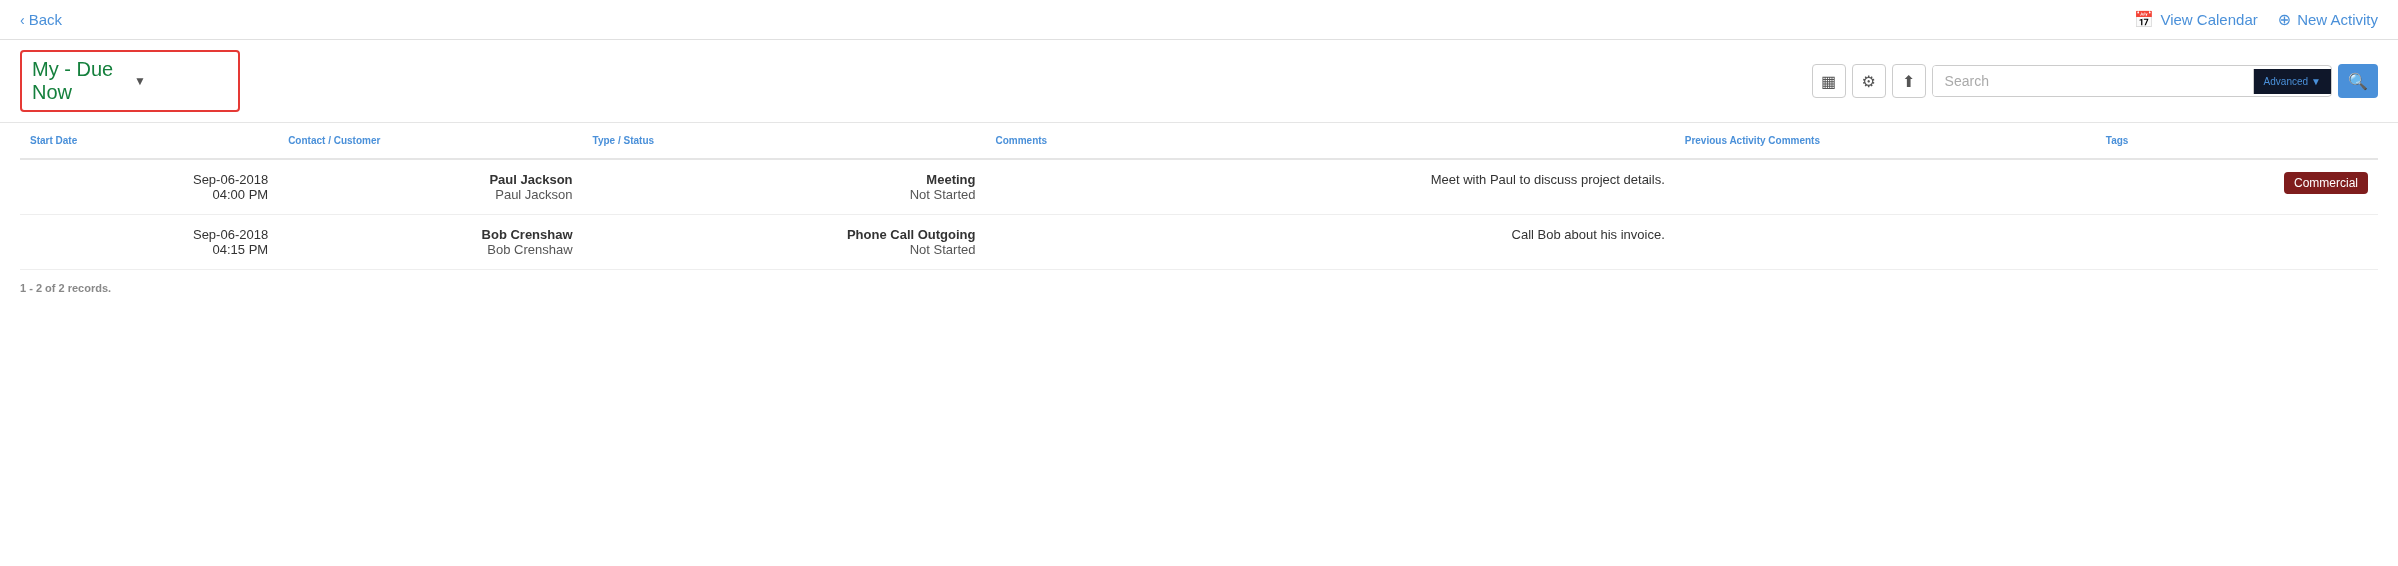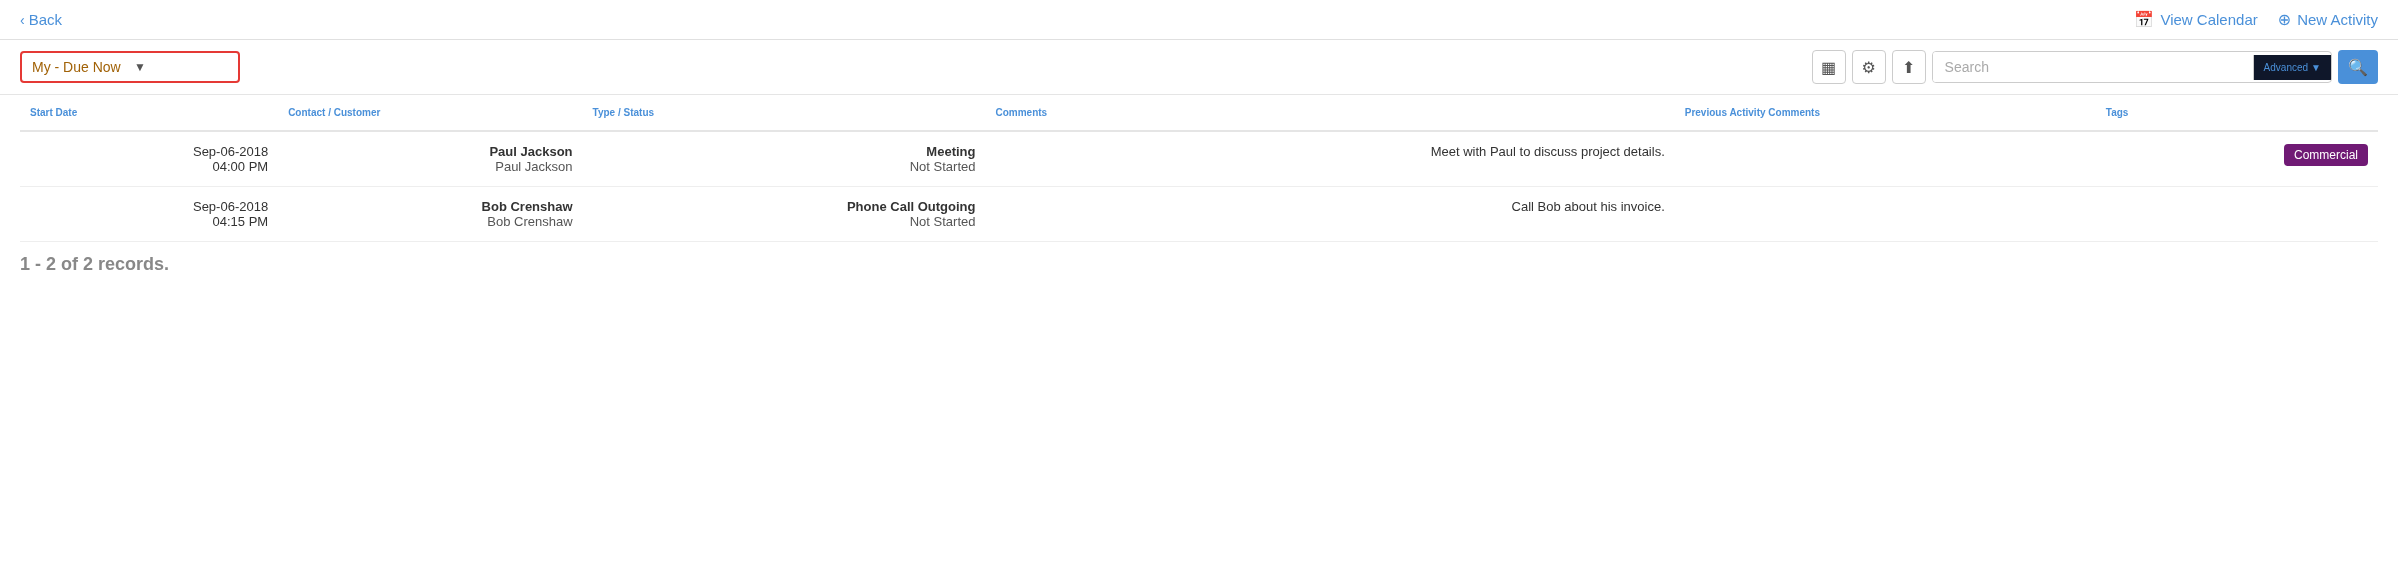--- a/index.html
+++ b/index.html
@@ -40,7 +40,7 @@
       min-width: 220px;
       cursor: pointer;
     }
-    .filter-select-wrapper span { flex: 1; color: #a16207; font-size: 14px; }
+    .filter-select-wrapper span { flex: 1; color: #15803d; font-size: 20px; }
     .filter-select-wrapper .arrow { color: #555; font-size: 12px; }
 
     .search-area {

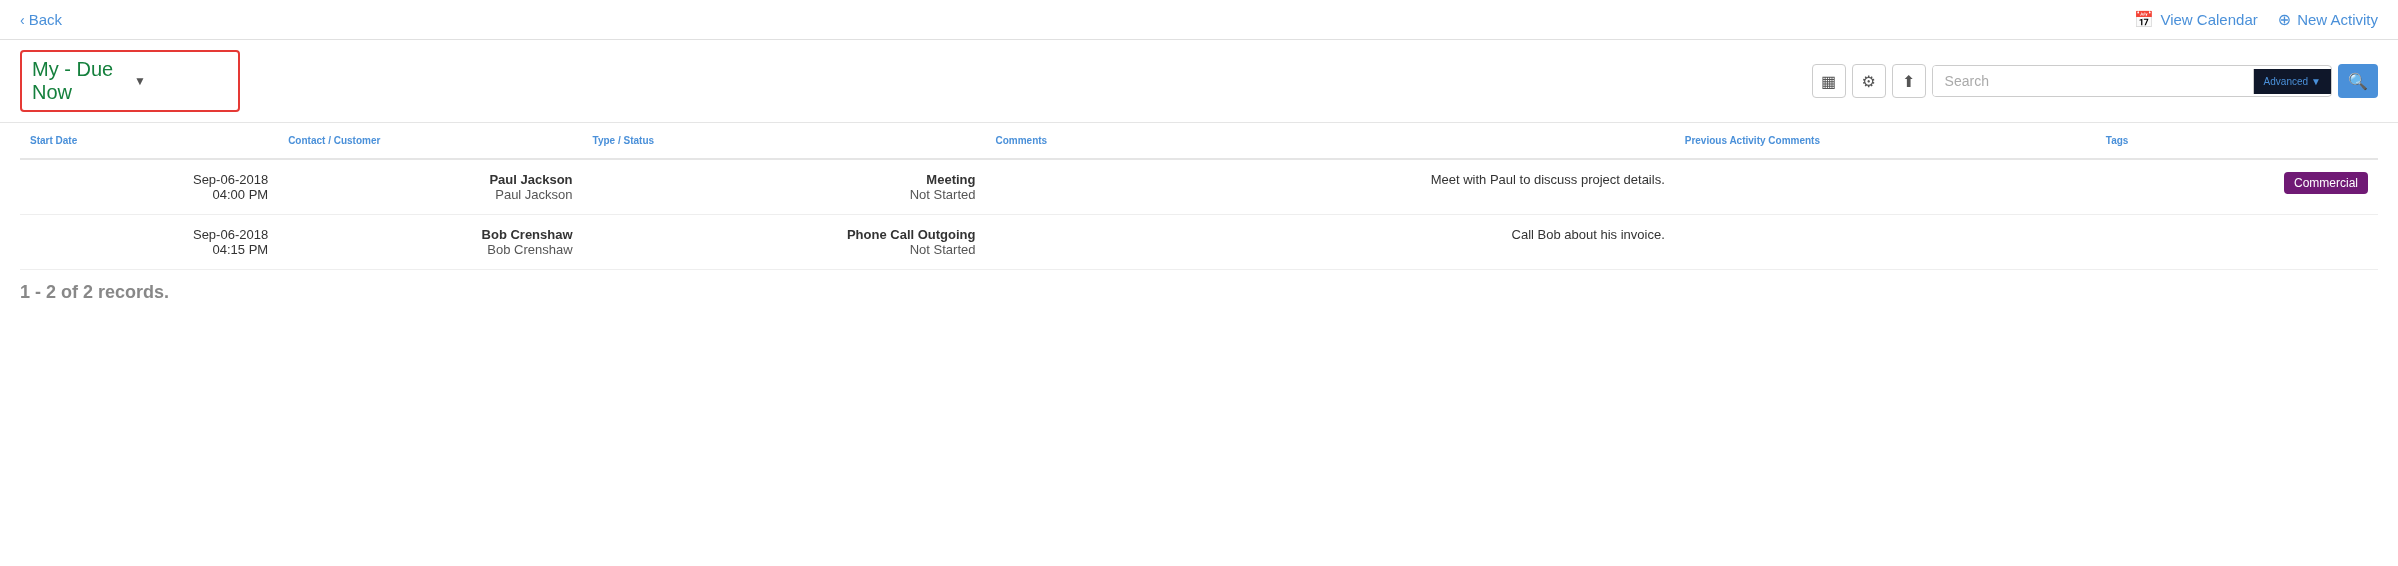--- a/index.html
+++ b/index.html
@@ -97,7 +97,7 @@
 
     .tag-badge {
       display: inline-block;
-      background: #701a75;
+      background: #7f1d1d;
       color: #fff;
       padding: 4px 10px;
       border-radius: 4px;

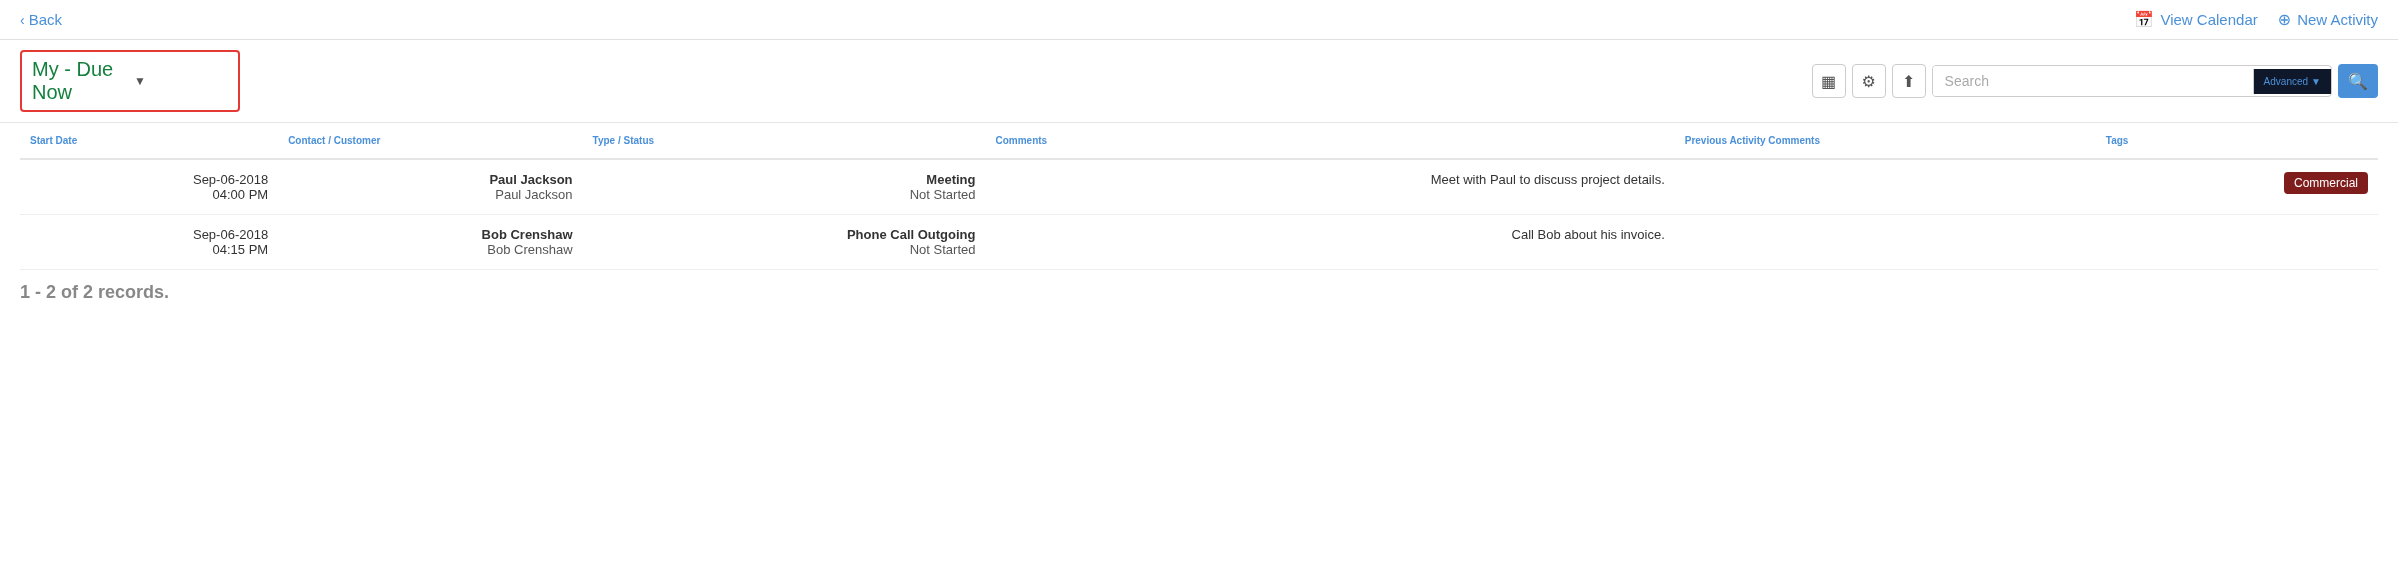--- a/index.html
+++ b/index.html
@@ -107,7 +107,7 @@
 
     .records-info {
       padding: 12px 20px;
-      font-size: 18px; font-weight: 600;
+      font-size: 11px; font-weight: 600;
       color: #888;
     }
   </style>

